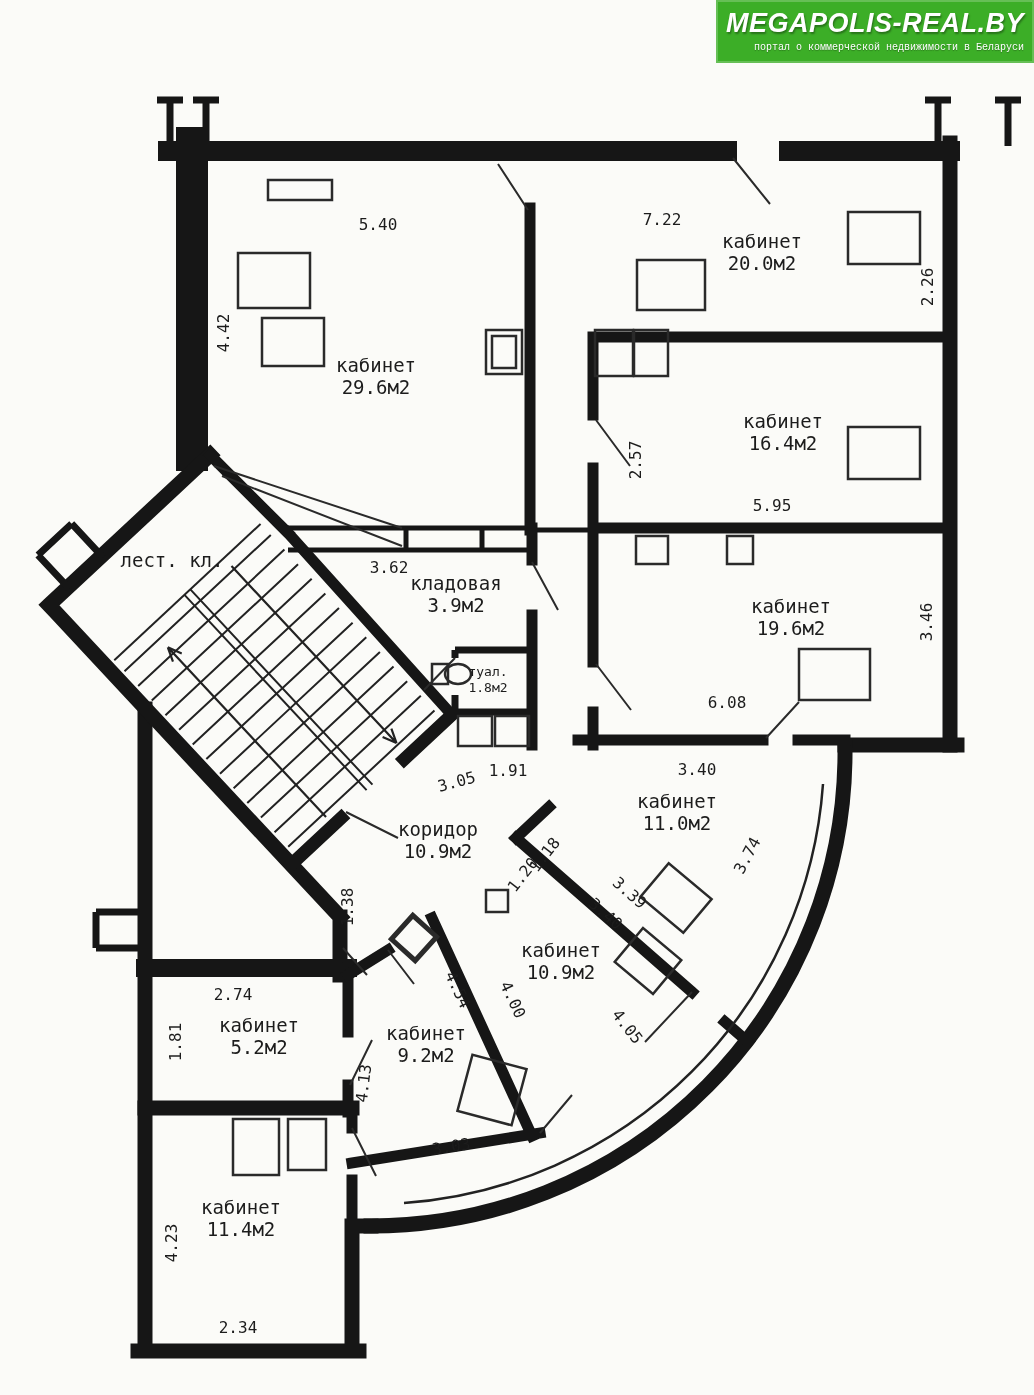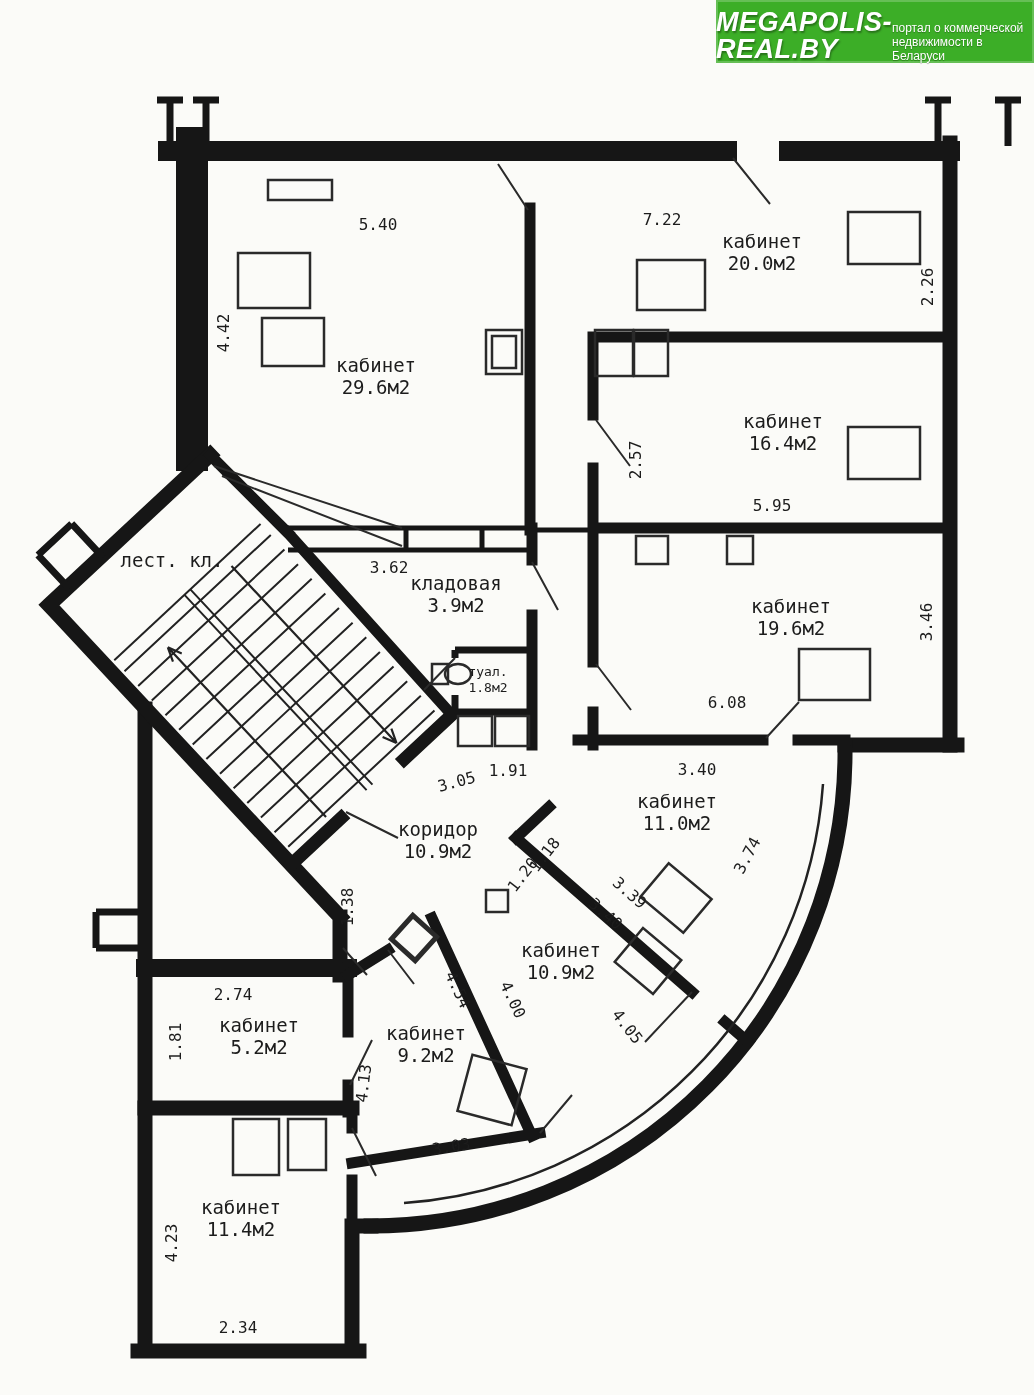--- a/index.html
+++ b/index.html
@@ -10,7 +10,7 @@
   .banner{
     position:absolute;top:0;right:0;width:318px;height:63px;
     background:#3cae27;color:#fff;box-sizing:border-box;
-    display:flex;flex-direction:row;justify-content:center;align-items:flex-end;
+    display:flex;flex-direction:column;justify-content:center;align-items:flex-end;
     padding-right:10px;box-shadow:inset 0 0 0 2px rgba(255,255,255,.22);
   }
   .banner .title{

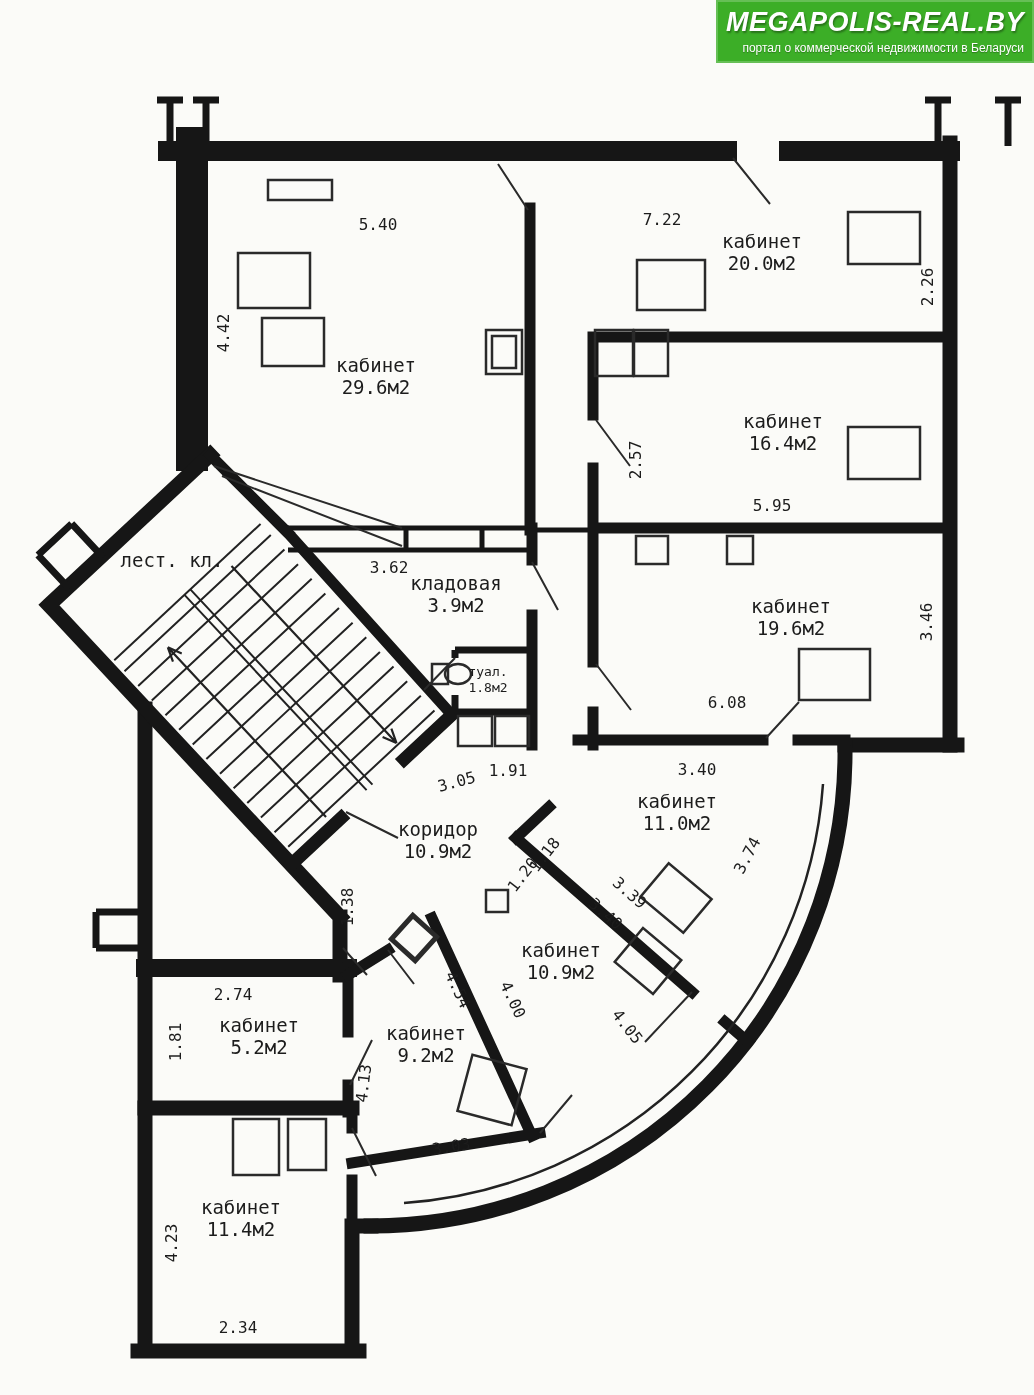--- a/index.html
+++ b/index.html
@@ -18,7 +18,7 @@
     font-size:27px;line-height:1;letter-spacing:.5px;text-shadow:1px 2px 2px rgba(0,0,0,.35);
   }
   .banner .subtitle{
-    font-family:Liberation Sans, sans-serif;font-size:12px;margin-top:5px;
+    font-family:Liberation Mono, monospace;font-size:10px;margin-top:5px;
     text-shadow:0 1px 1px rgba(0,0,0,.3);
   }
   svg{position:absolute;left:0;top:0;}

